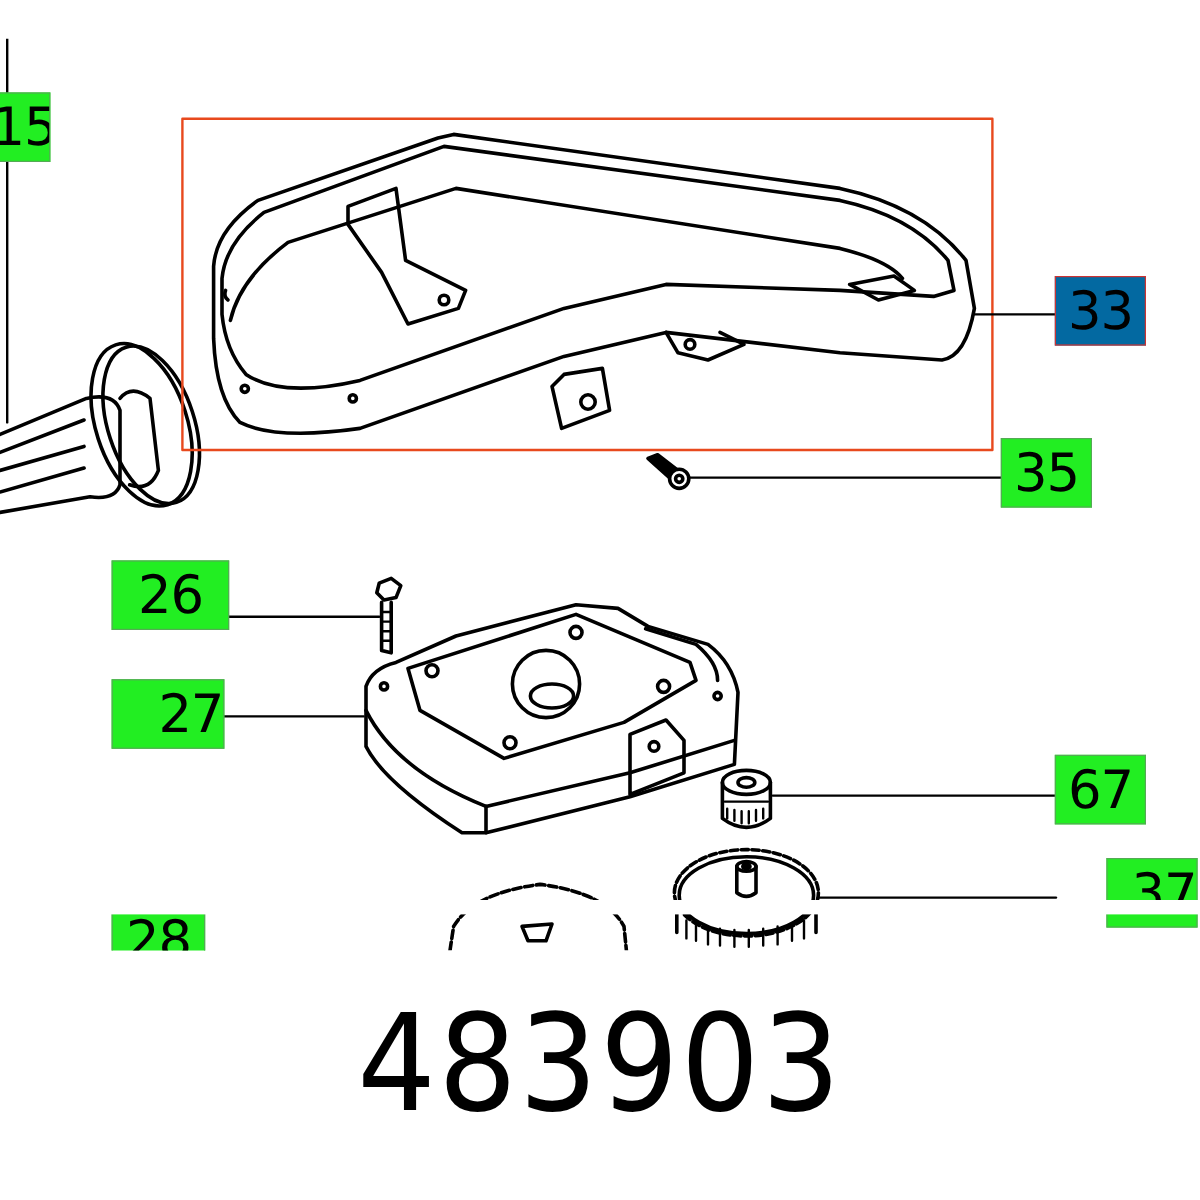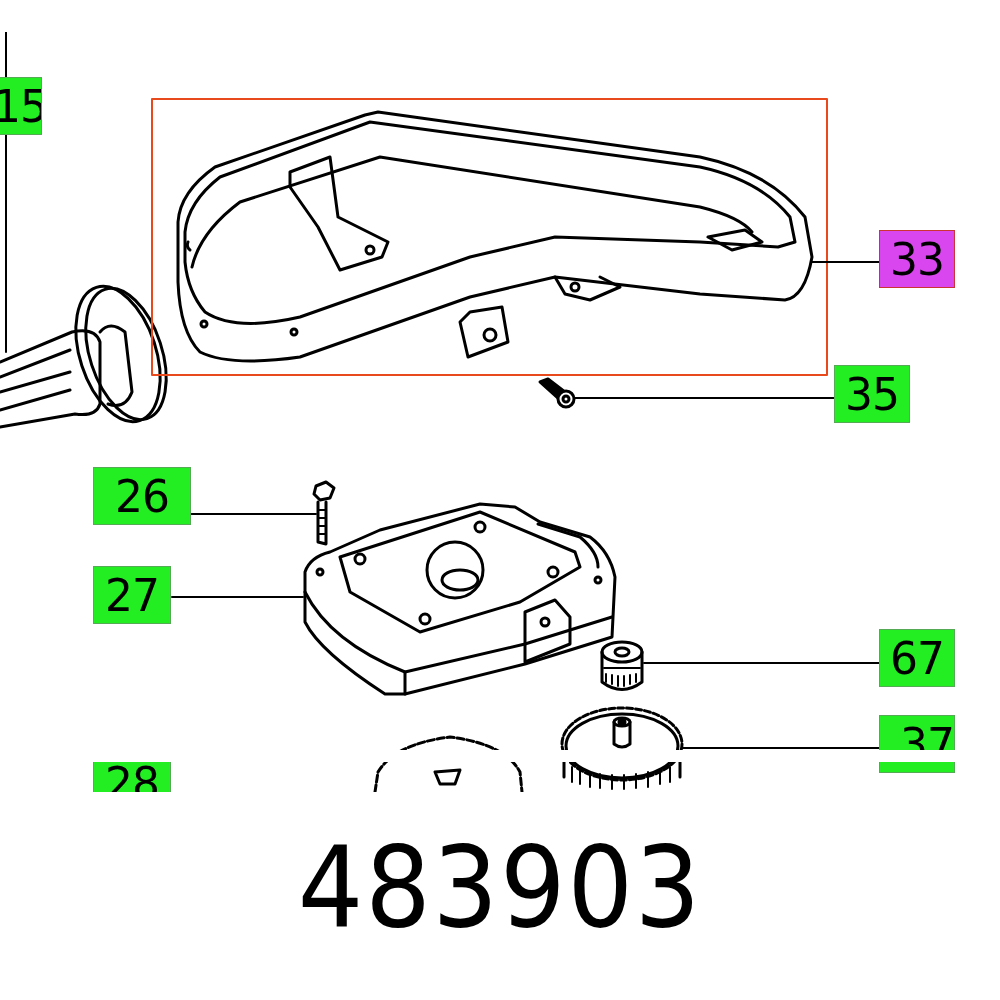--- a/index.html
+++ b/index.html
@@ -13,7 +13,7 @@
       color: #000; font-family: "DejaVu Sans", sans-serif; font-size: 44px;
       line-height: 58px; text-align: center; letter-spacing: -1px; overflow: hidden;
     }
-    .callout.highlight { background: #d946ef; border-color: #cc3333; }
+    .callout.highlight { background: #0369a1; border-color: #cc3333; }
     .part-number {
       position: absolute; left: 0; top: 822px; width: 1000px; text-align: center;
       font-family: "DejaVu Sans", sans-serif; font-size: 112px; font-weight: normal;

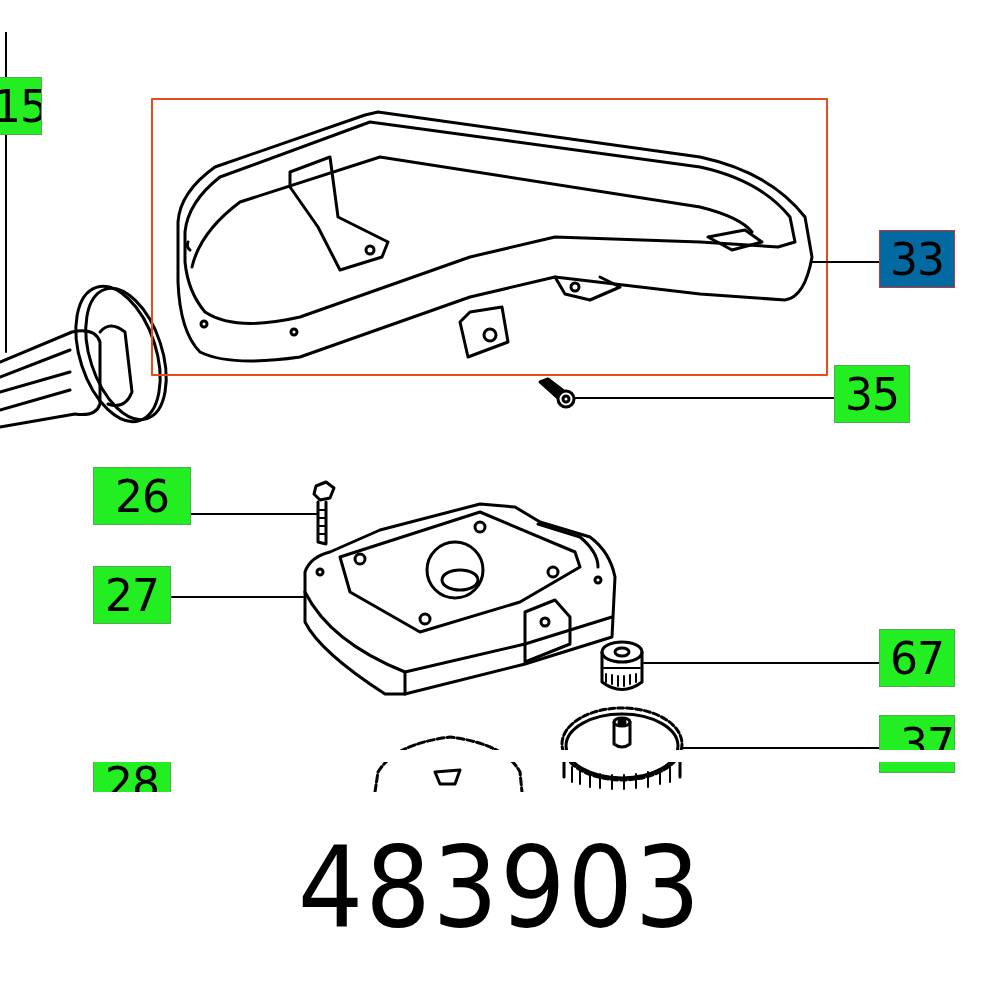--- a/index.html
+++ b/index.html
@@ -125,7 +125,7 @@
   <div class="callout highlight" style="left:879px;top:198px;width:76px;">33</div>
   <div class="callout" style="left:834px;top:333px;width:76px;">35</div>
   <div class="callout" style="left:93px;top:435px;width:98px;">26</div>
-  <div class="callout" style="left:93px;top:534px;width:78px;">27</div>
+  <div class="callout" style="left:93px;top:534px;width:94px;text-align:right;">27</div>
   <div class="callout" style="left:93px;top:722px;width:78px;height:40px;line-height:58px;">28</div>
   <div class="callout" style="left:879px;top:597px;width:76px;">67</div>
   <div class="callout" style="left:879px;top:683px;width:76px;padding-left:20px;">37</div>

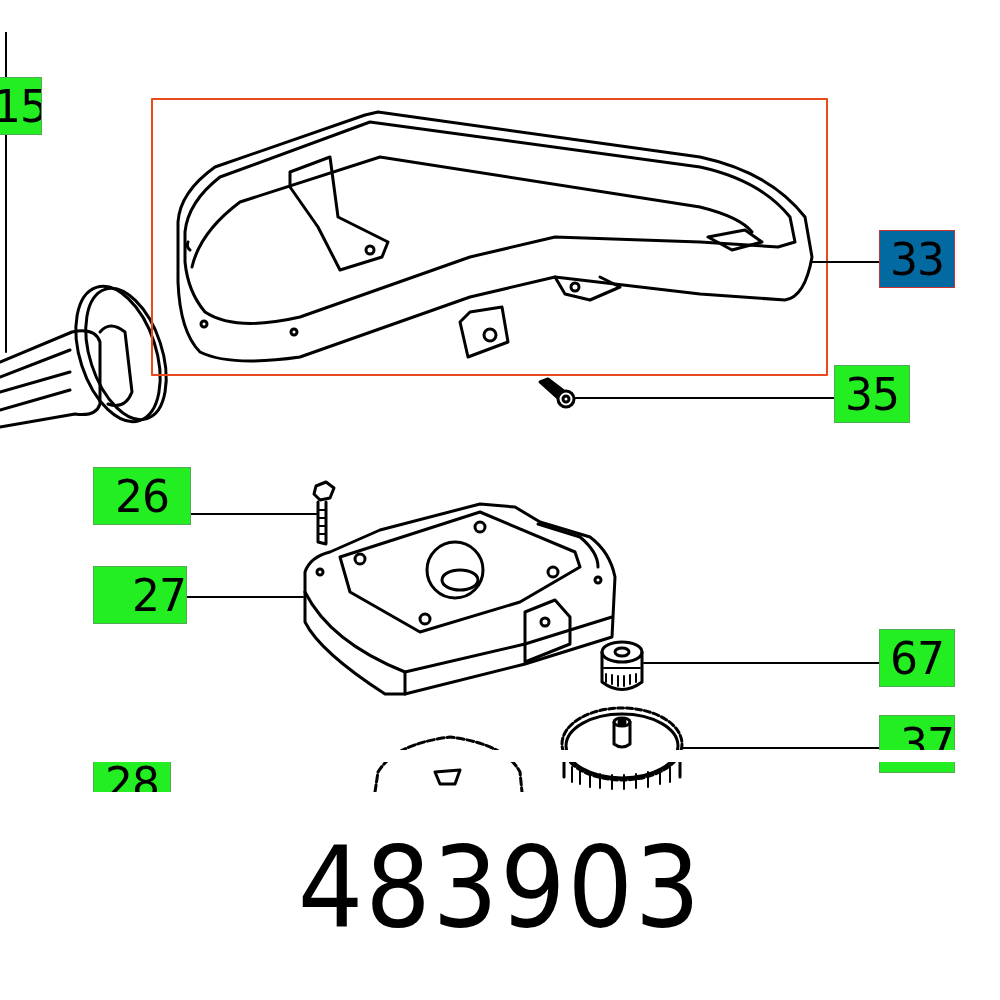--- a/index.html
+++ b/index.html
@@ -128,7 +128,7 @@
   <div class="callout" style="left:93px;top:534px;width:94px;text-align:right;">27</div>
   <div class="callout" style="left:93px;top:722px;width:78px;height:40px;line-height:58px;">28</div>
   <div class="callout" style="left:879px;top:597px;width:76px;">67</div>
-  <div class="callout" style="left:879px;top:683px;width:76px;padding-left:20px;">37</div>
+  <div class="callout" style="left:922px;top:683px;width:76px;padding-left:20px;">37</div>
 </div>
 
 <div class="clip-bottom"></div>

